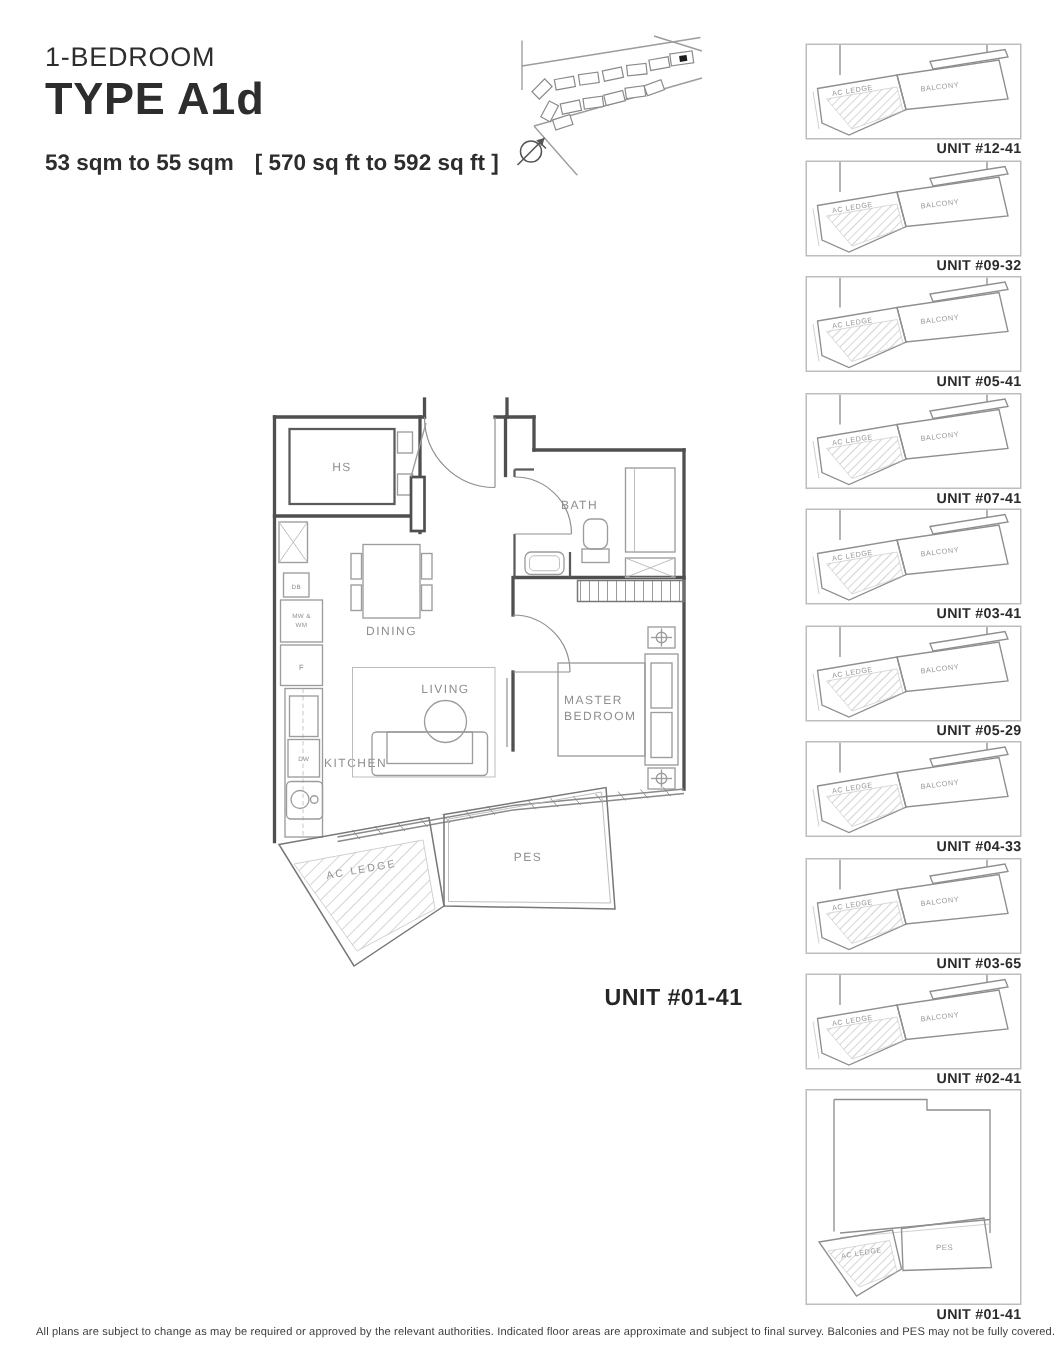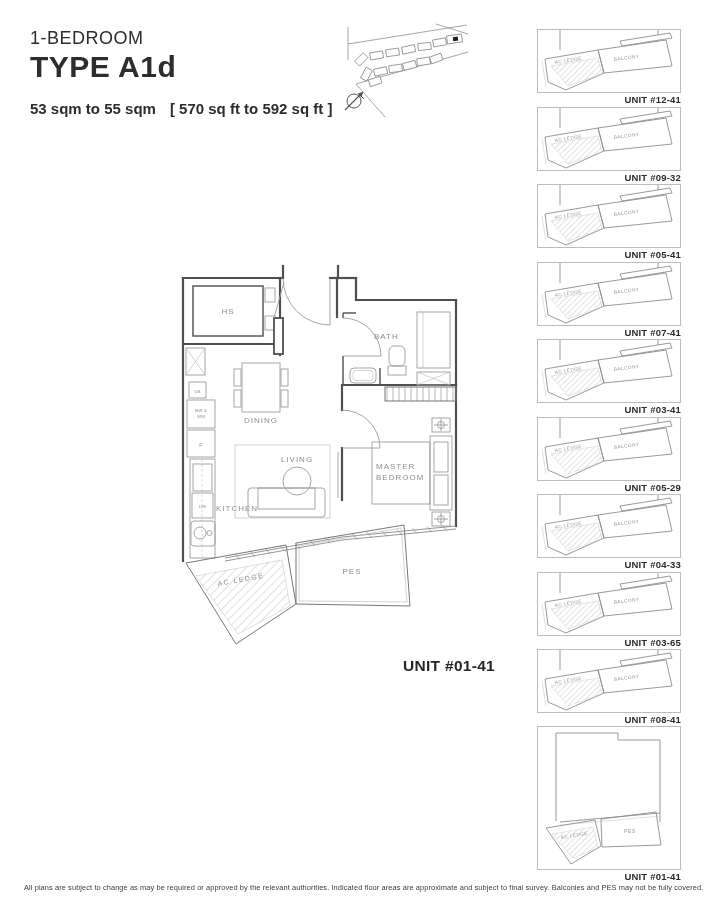--- a/index.html
+++ b/index.html
@@ -404,7 +404,7 @@
         <text transform="translate(76,31) rotate(-7)" class="mlabel">BALCONY</text>
       </svg>
     </div>
-    <div class="mini-label">UNIT #08-41</div>
+    <div class="mini-label">UNIT #02-41</div>
   </div>
 </div>
 

